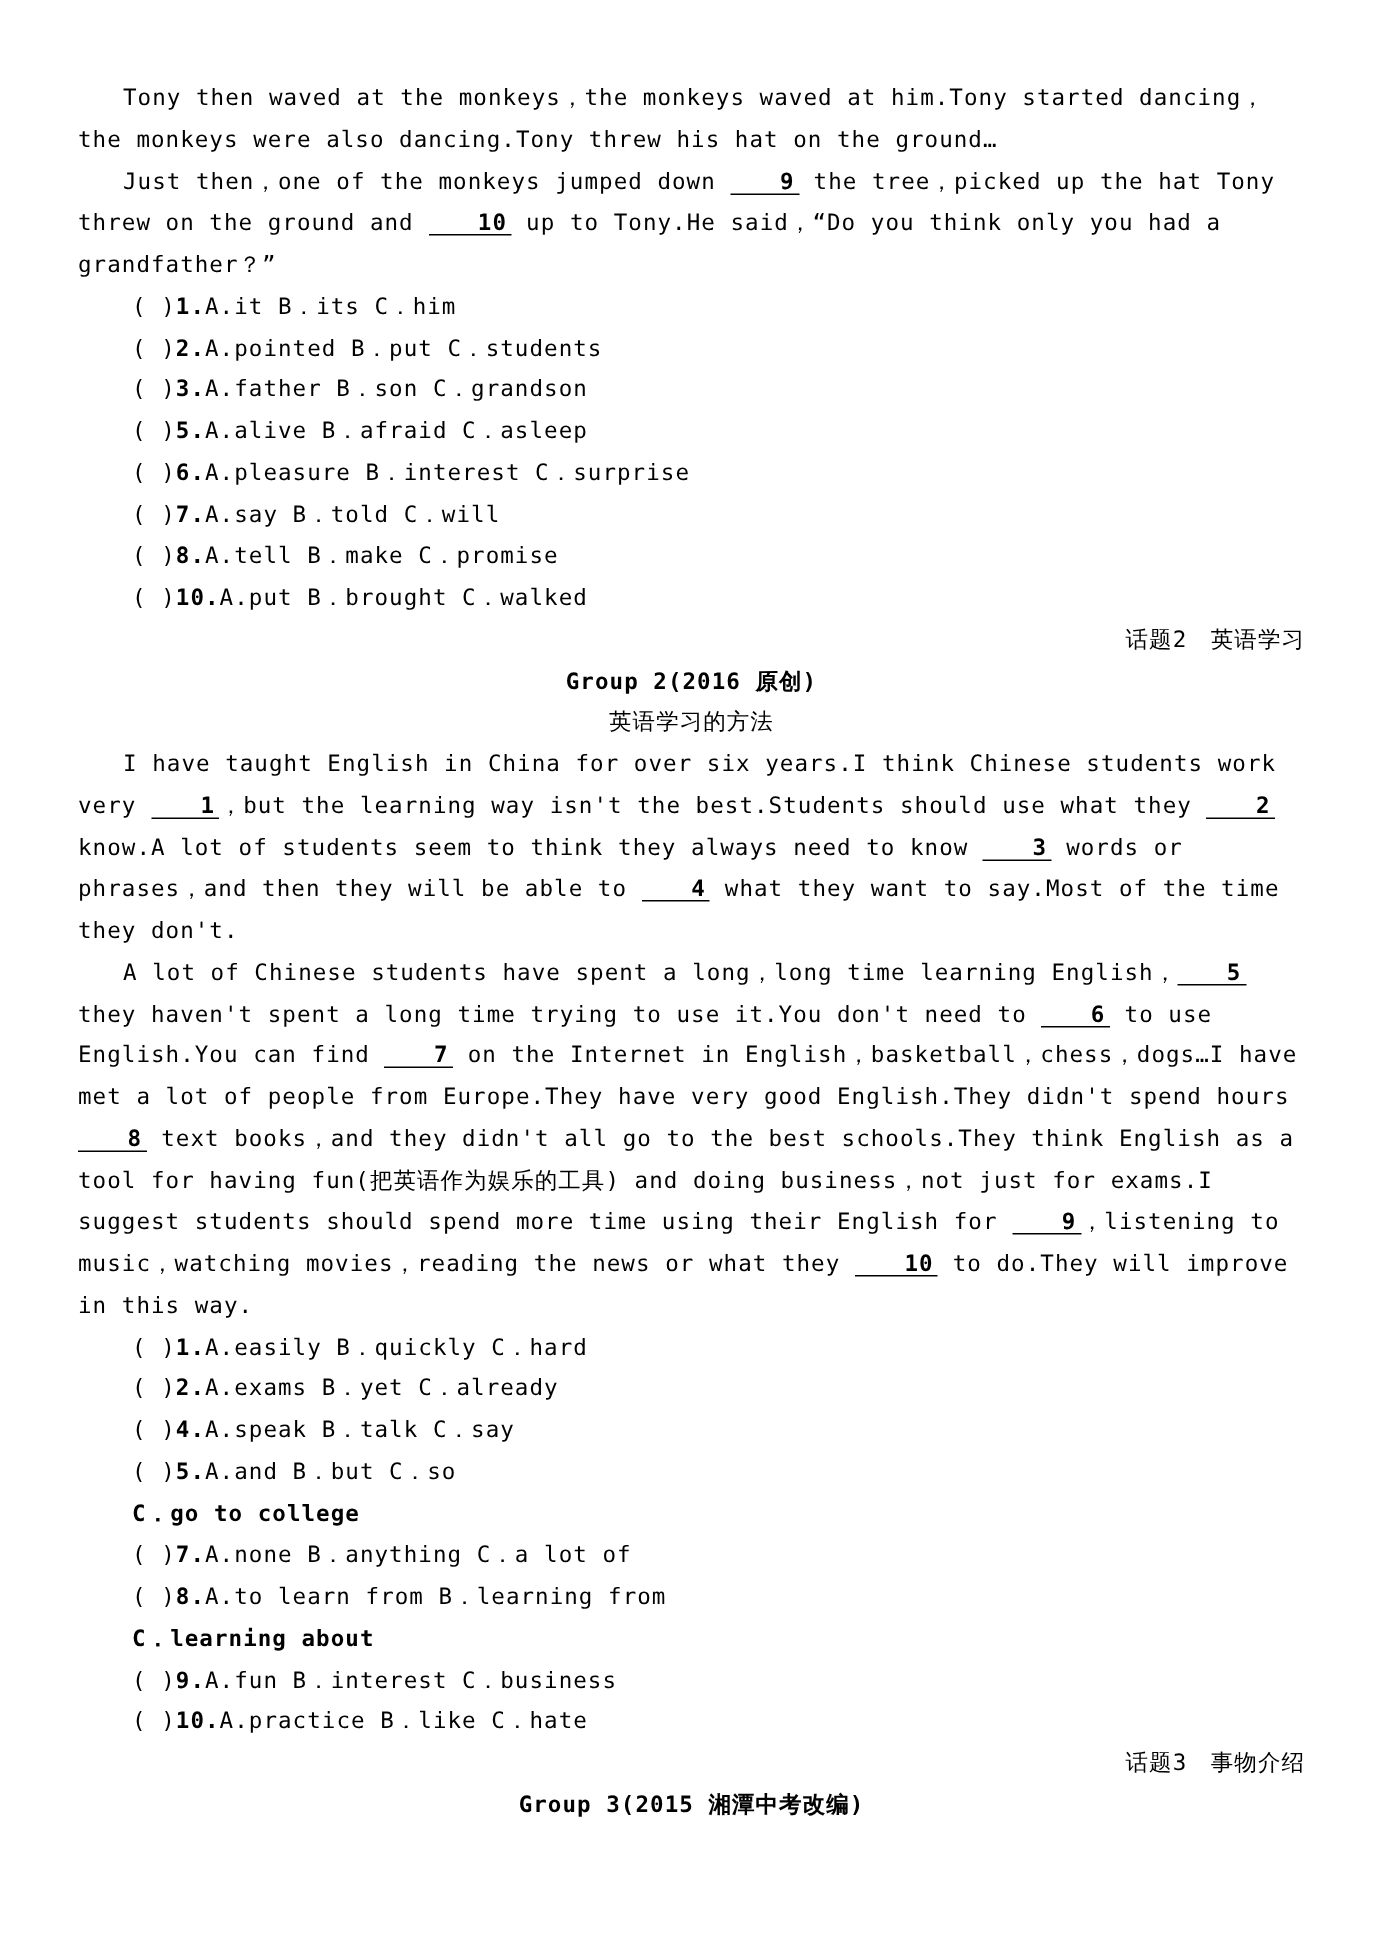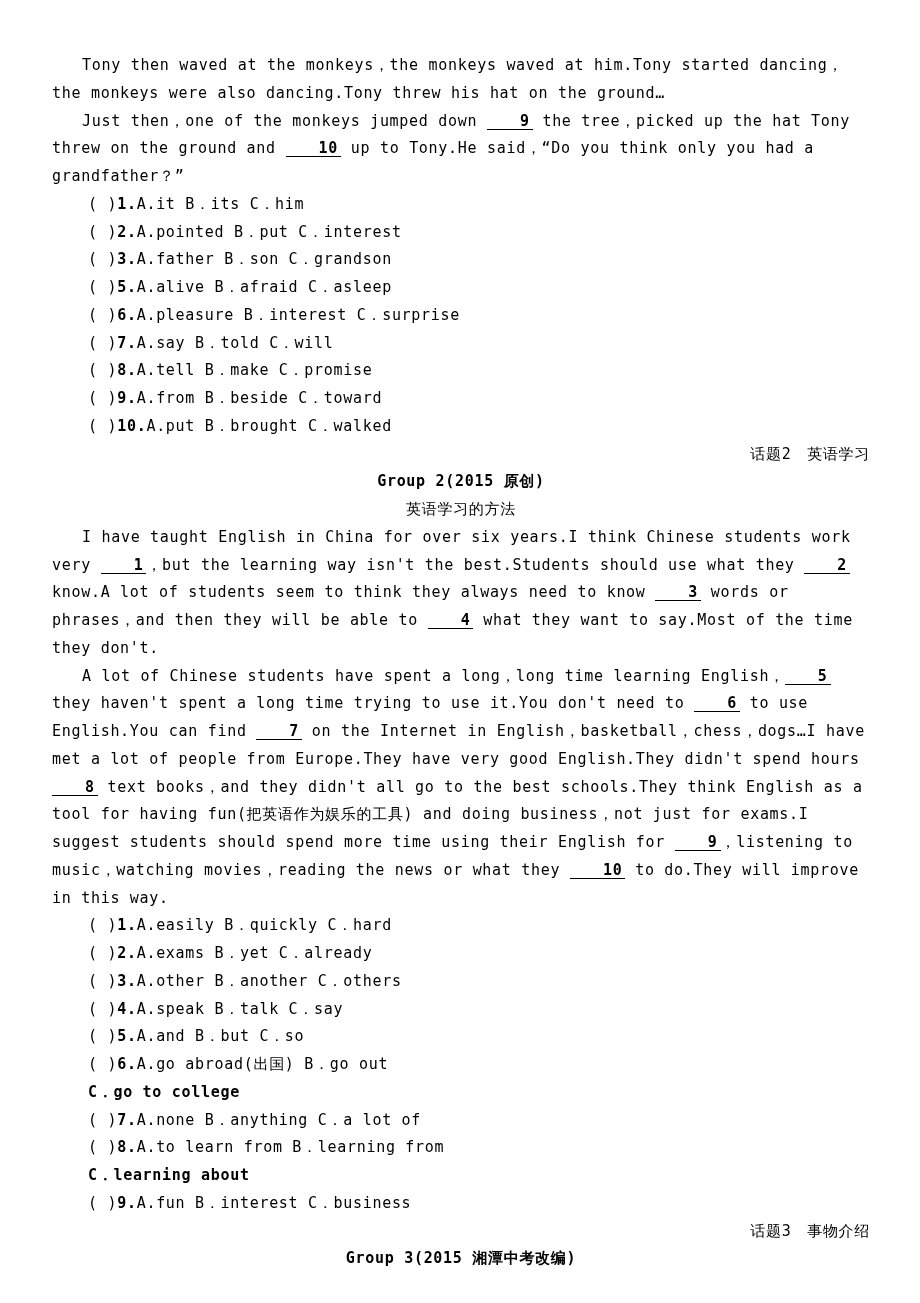--- a/index.html
+++ b/index.html
@@ -61,7 +61,7 @@
 
 <div id="qblock1">
     <p class="qline"><span>(    )</span><span class="bold">1.</span><span>A.it           B．its         C．him</span></p>
-    <p class="qline"><span>(    )</span><span class="bold">2.</span><span>A.pointed  B．put  C．interest</span></p>
+    <p class="qline"><span>(    )</span><span class="bold">2.</span><span>A.pointed  B．put  C．students</span></p>
     <p class="qline"><span>(    )</span><span class="bold">3.</span><span>A.father  B．son  C．grandson</span></p>
     <p class="qline"><span>(    )</span><span class="bold">5.</span><span>A.alive  B．afraid  C．asleep</span></p>
     <p class="qline"><span>(    )</span><span class="bold">6.</span><span>A.pleasure  B．interest  C．surprise</span></p>

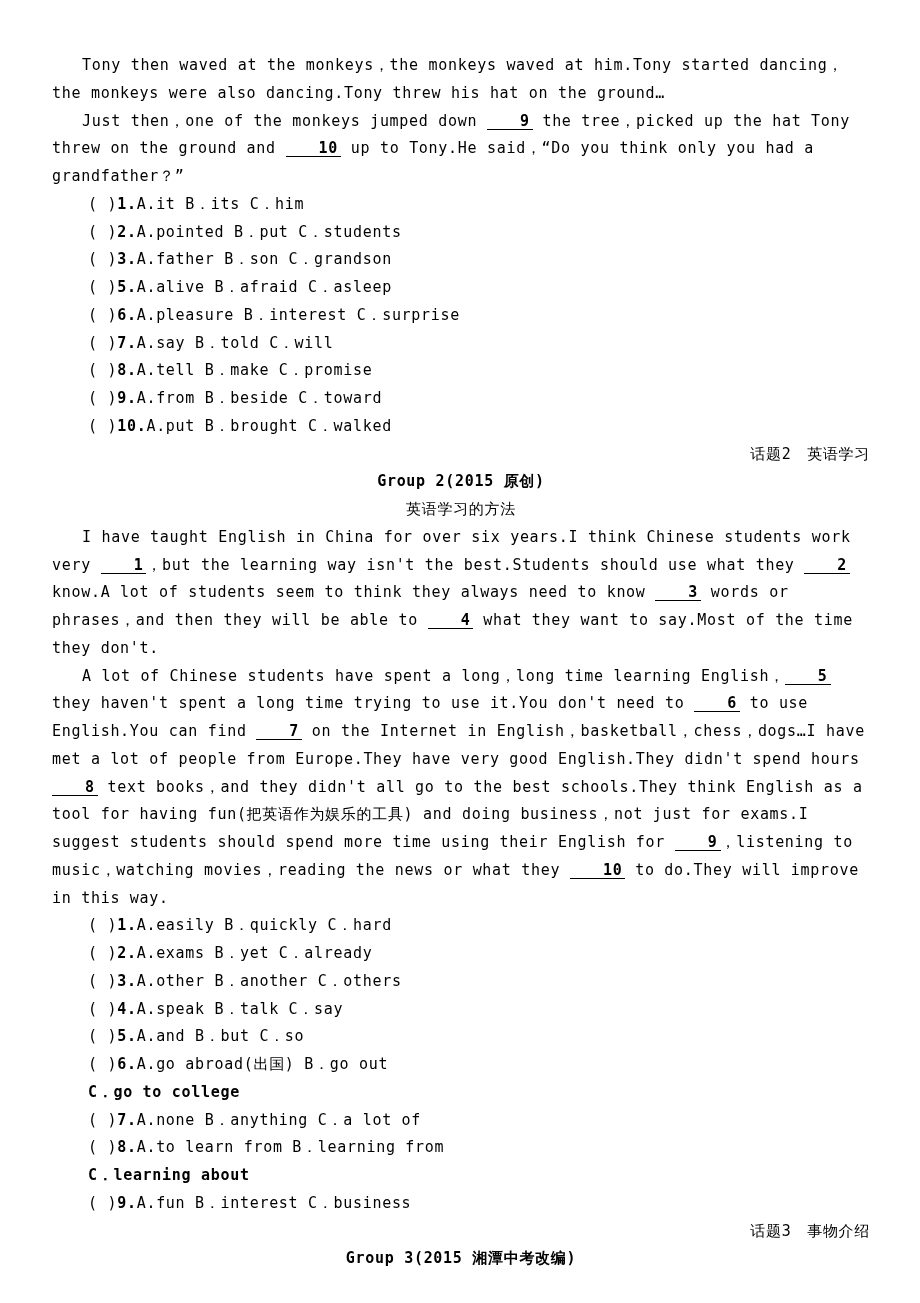--- a/index.html
+++ b/index.html
@@ -67,7 +67,6 @@
     <p class="qline"><span>(    )</span><span class="bold">6.</span><span>A.pleasure  B．interest  C．surprise</span></p>
     <p class="qline"><span>(    )</span><span class="bold">7.</span><span>A.say  B．told  C．will</span></p>
     <p class="qline"><span>(    )</span><span class="bold">8.</span><span>A.tell  B．make  C．promise</span></p>
-    <p class="qline"><span>(    )</span><span class="bold">9.</span><span>A.from  B．beside  C．toward</span></p>
     <p class="qline"><span>(    )</span><span class="bold">10.</span><span>A.put  B．brought  C．walked</span></p>
   </div>
 

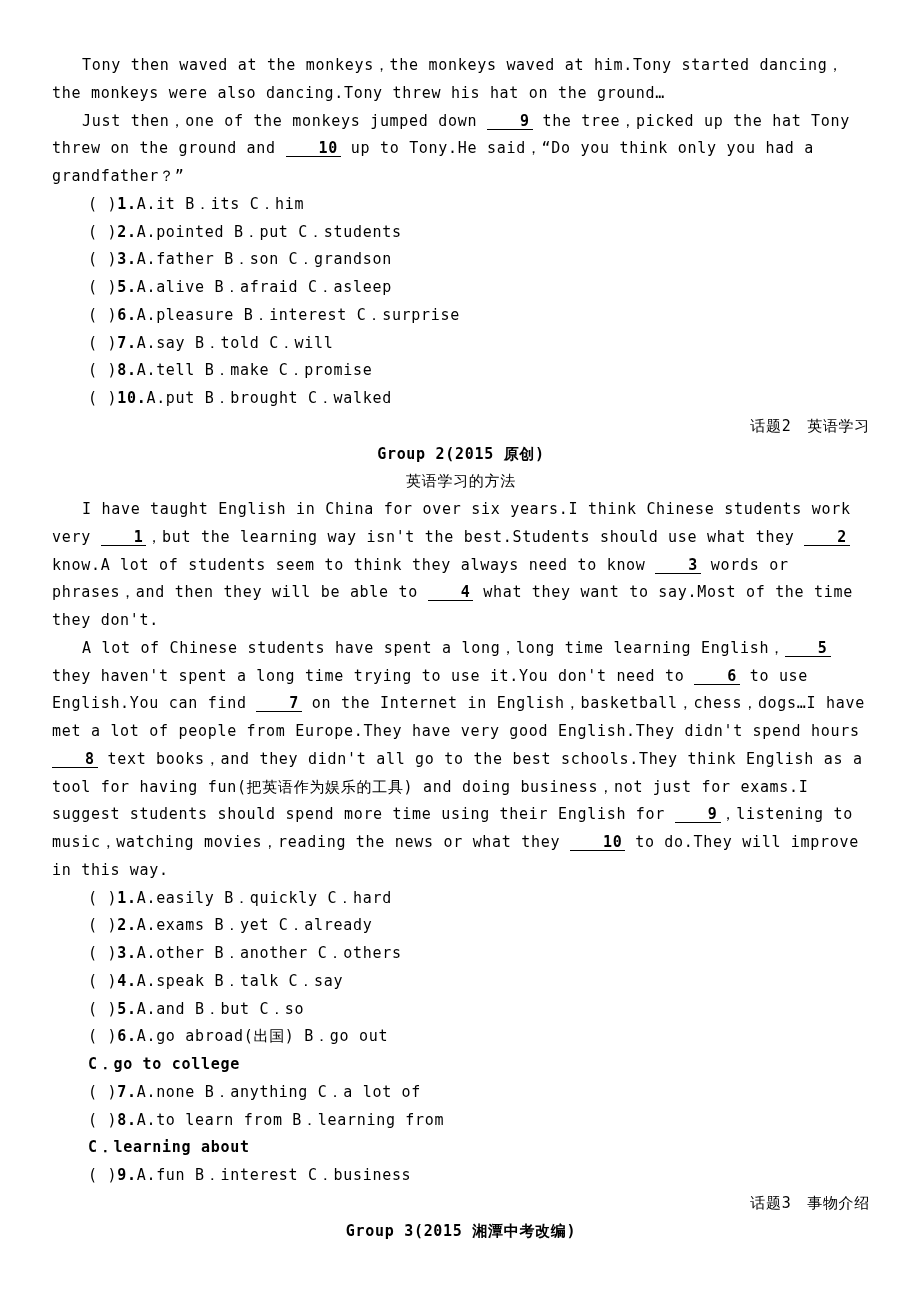--- a/index.html
+++ b/index.html
@@ -71,7 +71,7 @@
   </div>
 
 <p class="topic">话题2　英语学习</p>
-<p class="center bold">Group 2(2015 原创)</p>
+<p class="center bold">Group 2(2016 原创)</p>
 <p class="center">英语学习的方法</p>
 
 <p class="para">

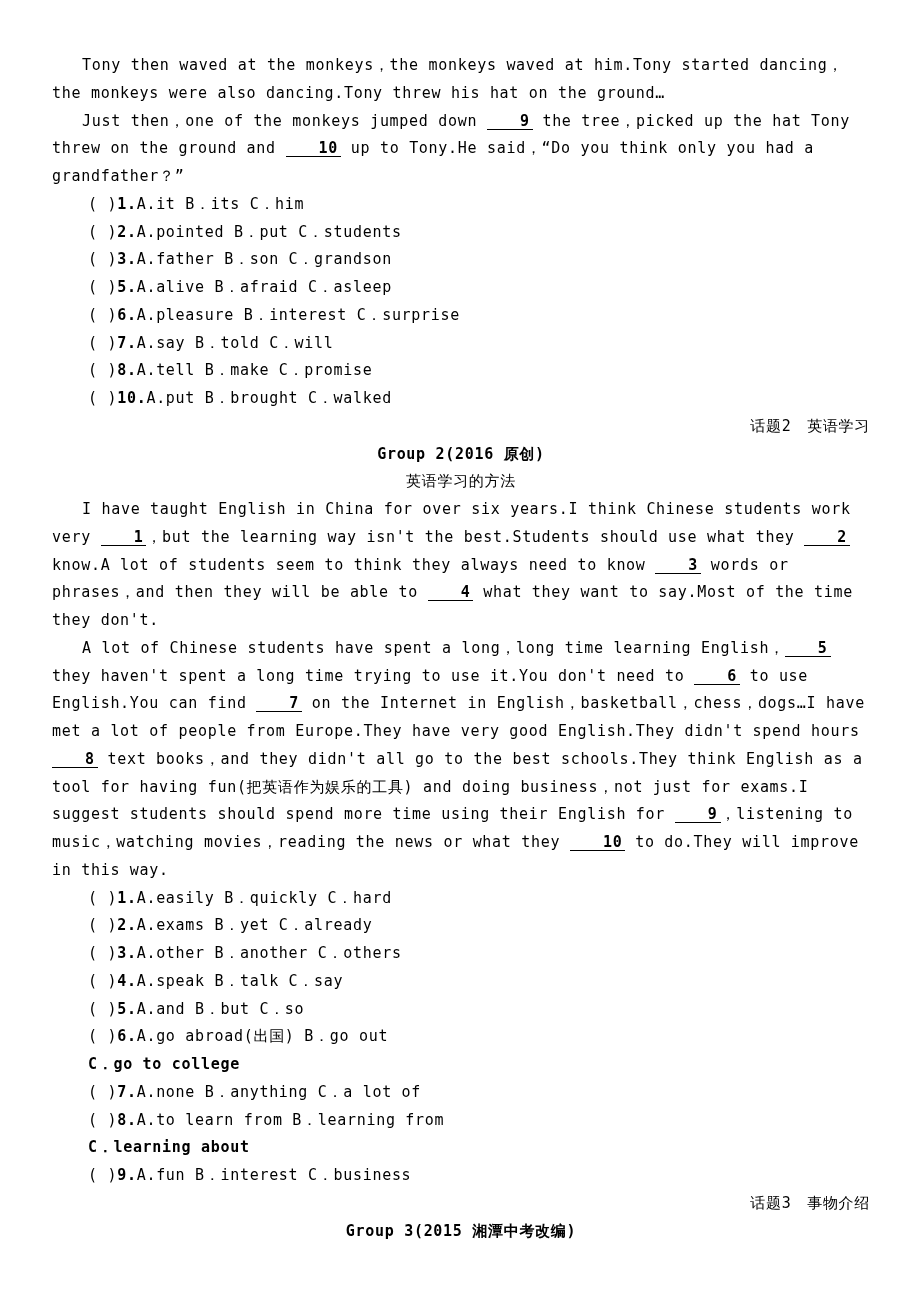--- a/index.html
+++ b/index.html
@@ -85,7 +85,6 @@
 <div id="qblock2">
     <p class="qline"><span>(    )</span><span class="bold">1.</span><span>A.easily  B．quickly  C．hard</span></p>
     <p class="qline"><span>(    )</span><span class="bold">2.</span><span>A.exams  B．yet  C．already</span></p>
-    <p class="qline"><span>(    )</span><span class="bold">3.</span><span>A.other  B．another  C．others</span></p>
     <p class="qline"><span>(    )</span><span class="bold">4.</span><span>A.speak  B．talk  C．say</span></p>
     <p class="qline"><span>(    )</span><span class="bold">5.</span><span>A.and  B．but  C．so</span></p>
     <p class="qline"><span>(    )</span><span class="bold">6.</span><span>A.go abroad(出国)       B．go out</span></p>

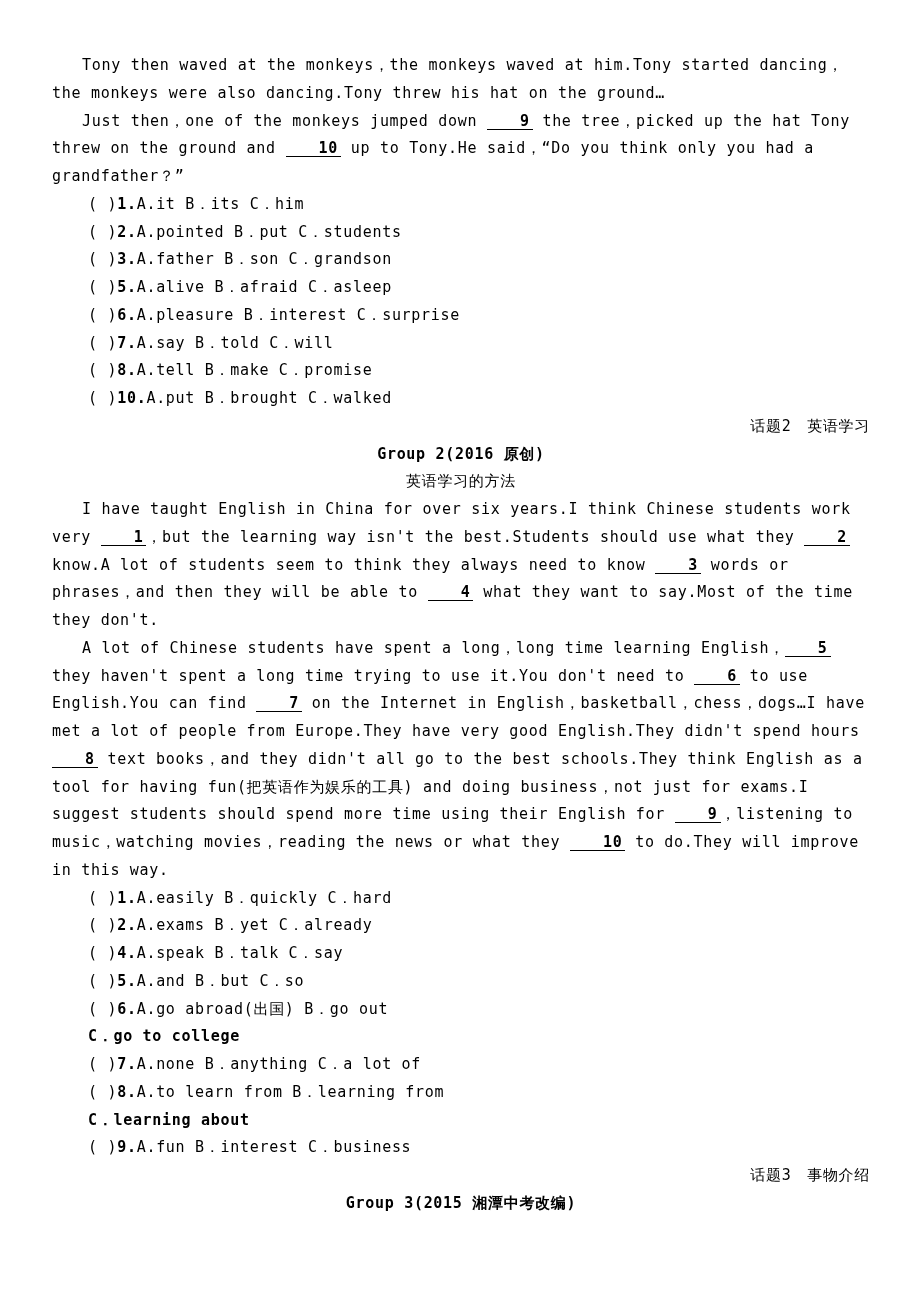--- a/index.html
+++ b/index.html
@@ -87,7 +87,6 @@
     <p class="qline"><span>(    )</span><span class="bold">2.</span><span>A.exams  B．yet  C．already</span></p>
     <p class="qline"><span>(    )</span><span class="bold">4.</span><span>A.speak  B．talk  C．say</span></p>
     <p class="qline"><span>(    )</span><span class="bold">5.</span><span>A.and  B．but  C．so</span></p>
-    <p class="qline"><span>(    )</span><span class="bold">6.</span><span>A.go abroad(出国)       B．go out</span></p>
     <p class="qline-sub"><span>C．go to college</span></p>
     <p class="qline"><span>(    )</span><span class="bold">7.</span><span>A.none  B．anything  C．a lot of</span></p>
     <p class="qline"><span>(    )</span><span class="bold">8.</span><span>A.to learn from     B．learning from</span></p>

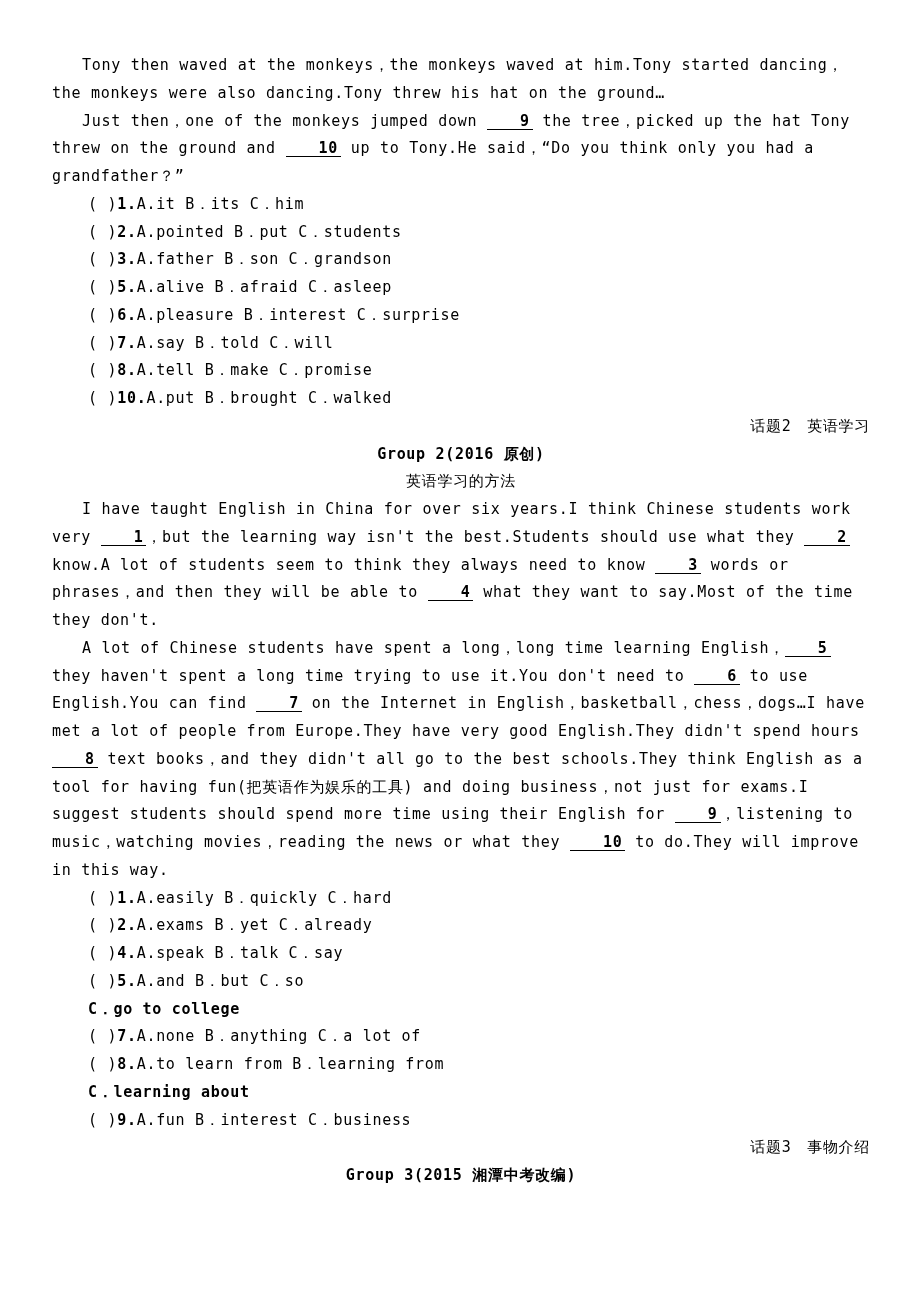--- a/index.html
+++ b/index.html
@@ -92,6 +92,7 @@
     <p class="qline"><span>(    )</span><span class="bold">8.</span><span>A.to learn from     B．learning from</span></p>
     <p class="qline-sub"><span>C．learning about</span></p>
     <p class="qline"><span>(    )</span><span class="bold">9.</span><span>A.fun  B．interest  C．business</span></p>
+    <p class="qline"><span>(    )</span><span class="bold">10.</span><span>A.practice  B．like  C．hate</span></p>
   </div>
 
 <p class="topic">话题3　事物介绍</p>

